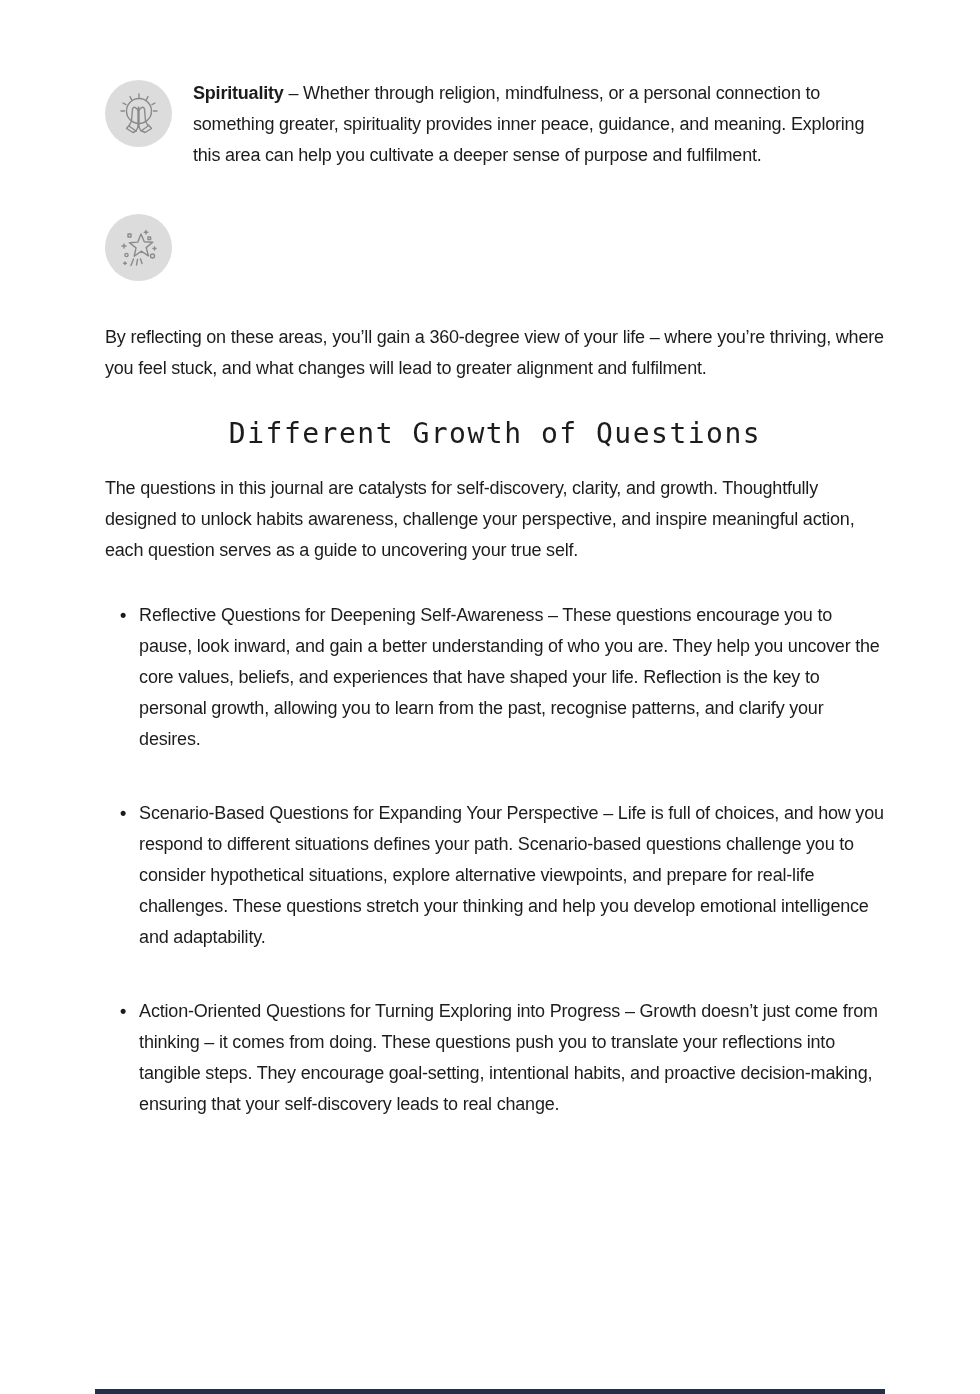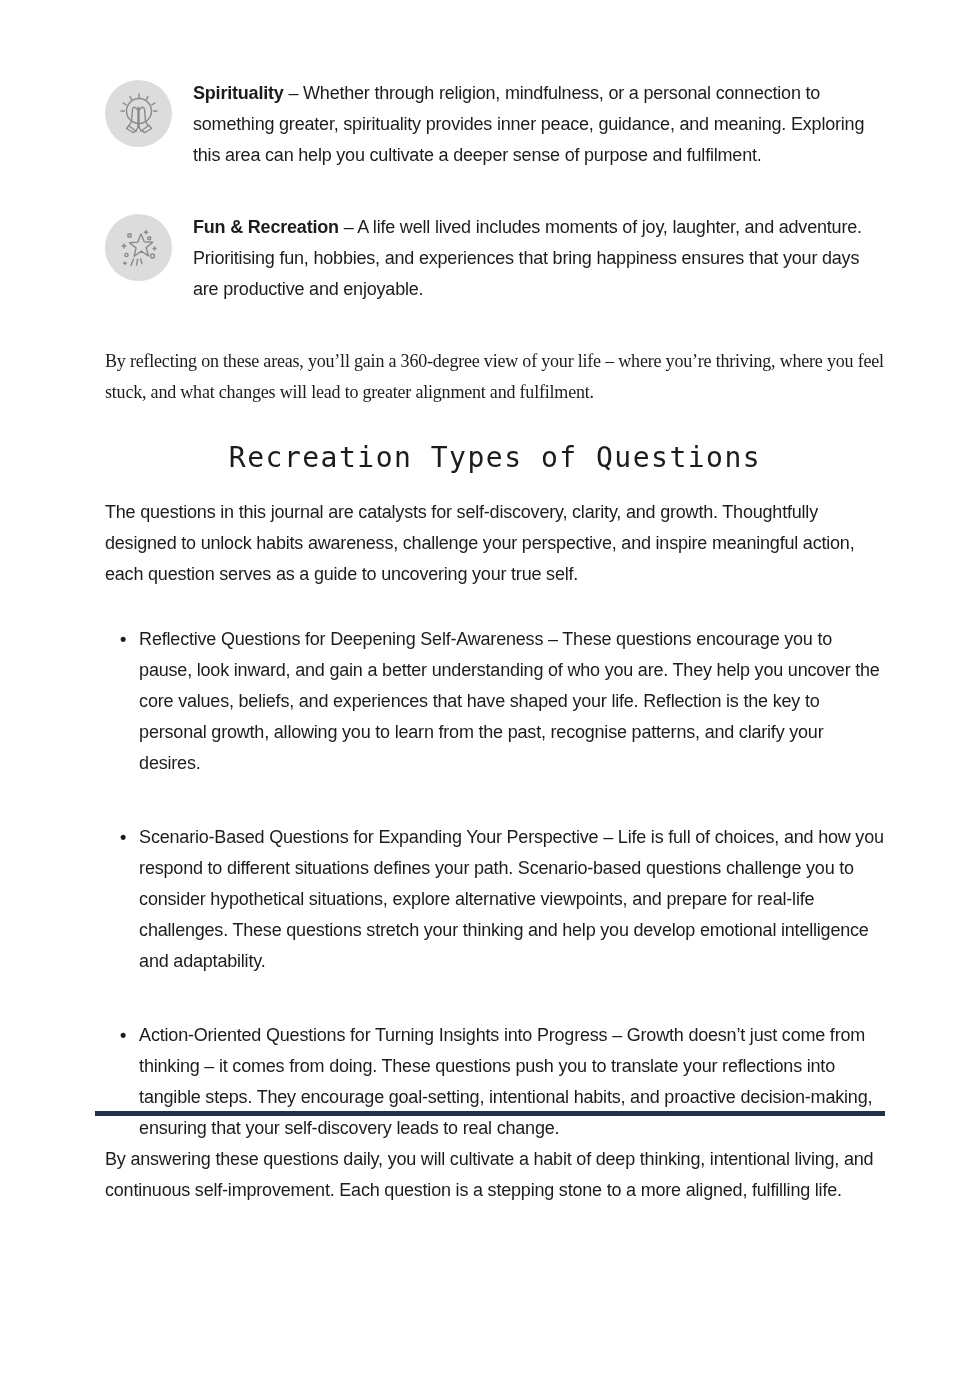--- a/index.html
+++ b/index.html
@@ -13,7 +13,7 @@
   }
   .page {
     position: relative;
-    width: 980px; height: 1116px;
+    width: 980px; height: 1394px;
     background: #ffffff;
   }
   .content {

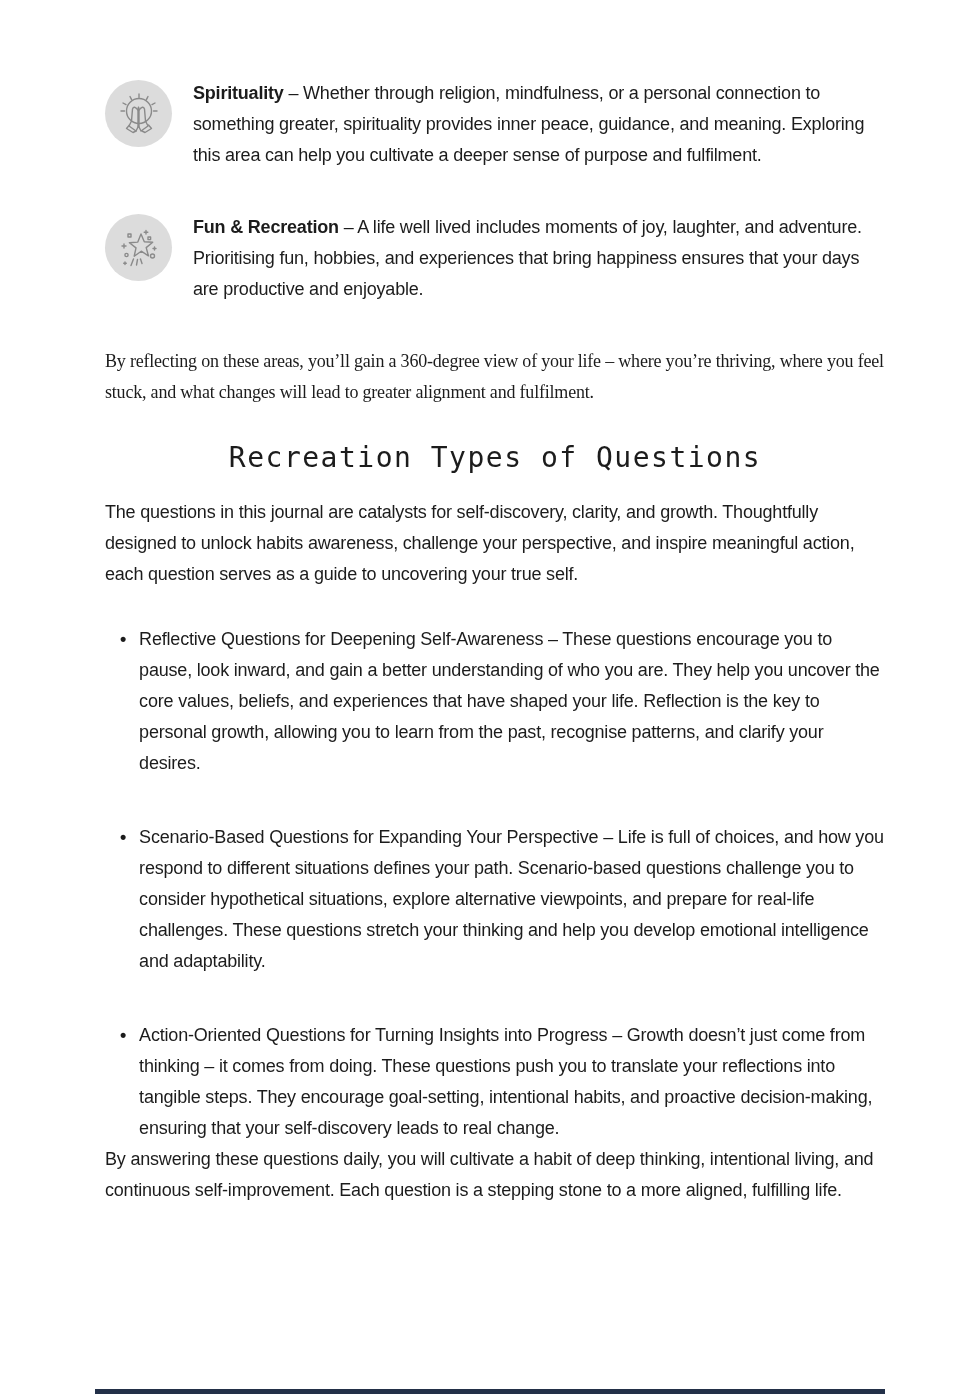--- a/index.html
+++ b/index.html
@@ -131,11 +131,6 @@
           <path d="M9 37 L9 39.6 M7.7 38.3 L10.3 38.3"></path>
         </svg>
       </div>
-      <div class="area-text">
-        <p class="para">
-          <b>Fun &amp; Recreation</b><span> – A life well lived includes moments of joy, laughter, and adventure. Prioritising fun, hobbies, and experiences that bring happiness ensures that your days are productive and enjoyable.</span>
-        </p>
-      </div>
     </div>
 
     <p class="para intro-para">By reflecting on these areas, you’ll gain a 360-degree view of your life – where you’re thriving, where you feel stuck, and what changes will lead to greater alignment and fulfilment.</p>

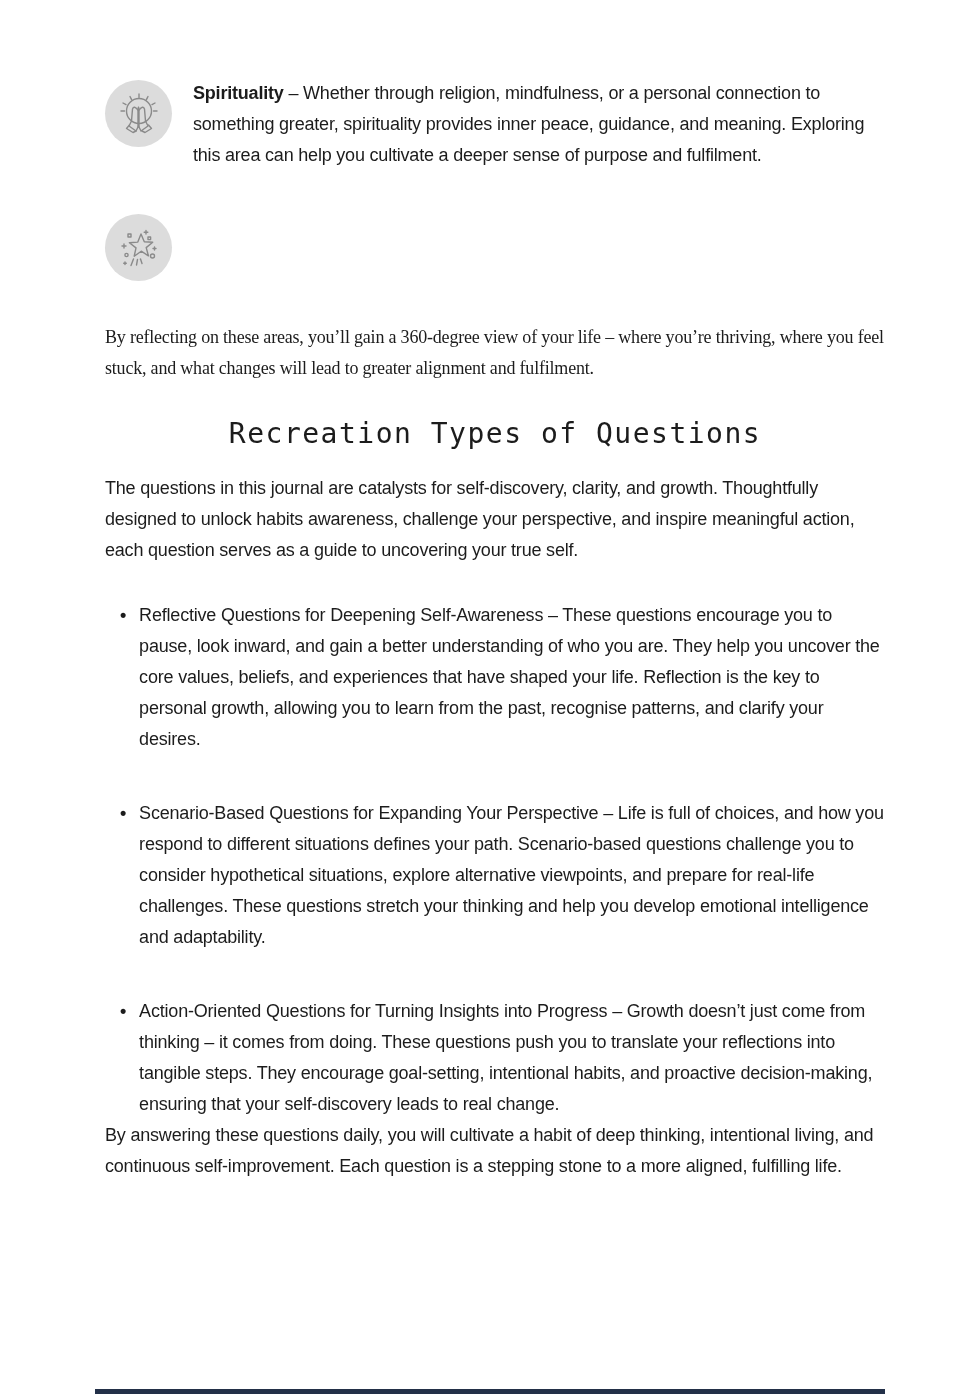--- a/index.html
+++ b/index.html
@@ -37,7 +37,7 @@
   .area-text b { font-weight: 700; }
 
   p.para { margin: 0; }
-  .intro-para { margin-top: 22px; font-family: Liberation Serif, serif; }
+  .intro-para { margin-top: 22px; }
 
   .section-heading {
     font-family: "DejaVu Sans Mono", "Liberation Mono", monospace;

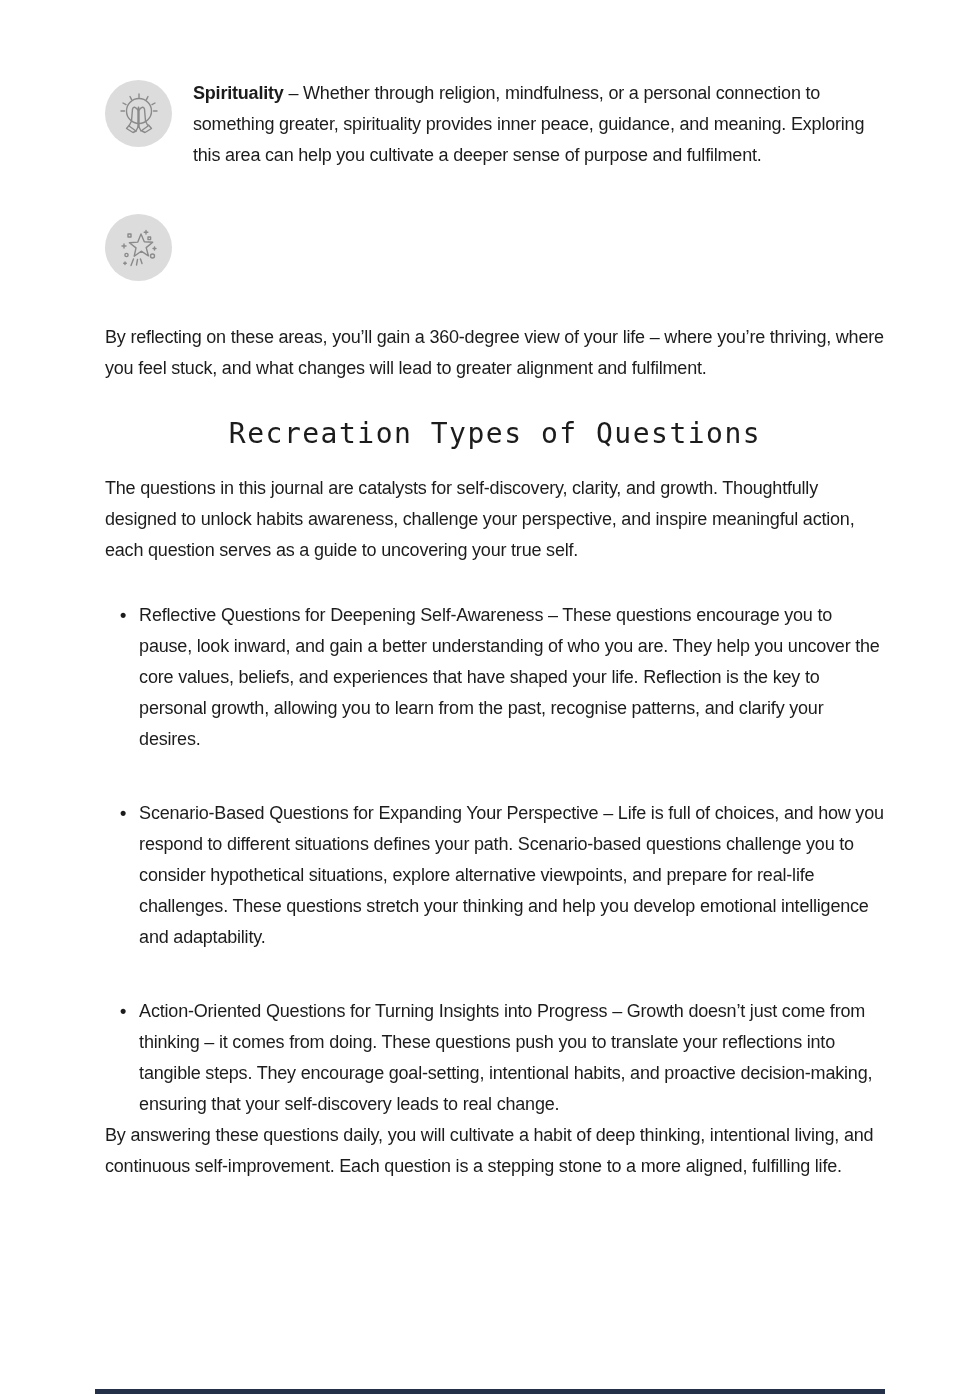--- a/index.html
+++ b/index.html
@@ -135,7 +135,7 @@
 
     <p class="para intro-para">By reflecting on these areas, you’ll gain a 360-degree view of your life – where you’re thriving, where you feel stuck, and what changes will lead to greater alignment and fulfilment.</p>
 
-    <h2 class="section-heading">Recreation Types of Questions</h2>
+    <h2 class="section-heading">Different Growth of Questions</h2>
 
     <p class="para">The questions in this journal are catalysts for self-discovery, clarity, and growth. Thoughtfully designed to unlock habits awareness, challenge your perspective, and inspire meaningful action, each question serves as a guide to uncovering your true self.</p>
 

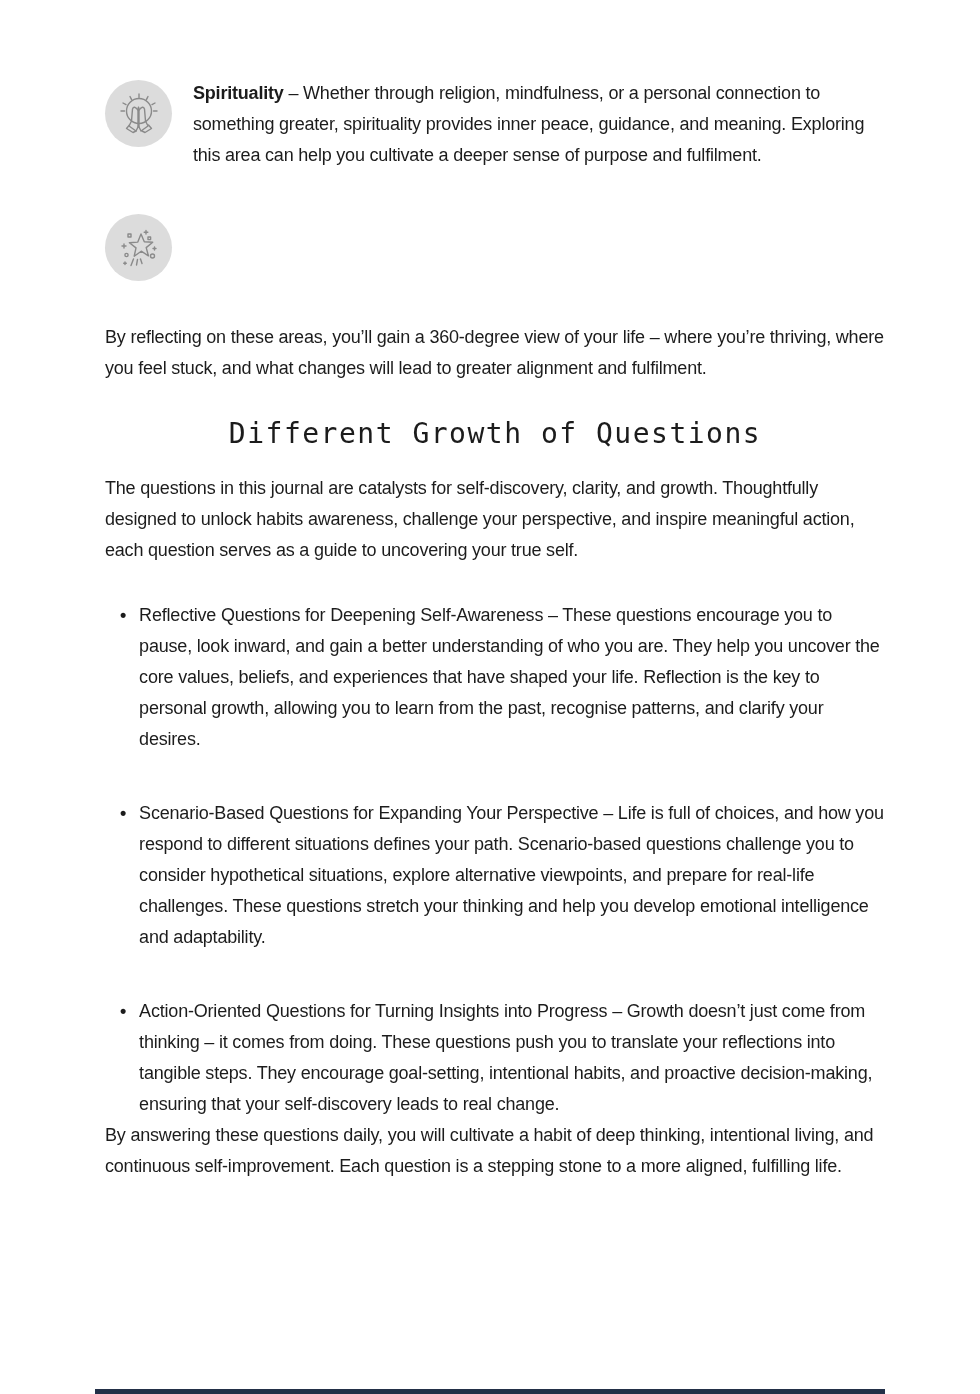--- a/index.html
+++ b/index.html
@@ -150,7 +150,7 @@
       </li>
       <li>
         <span class="bullet-marker">•</span>
-        <span class="li-text"><b>Action-Oriented Questions for Turning Insights into Progress</b><span> – Growth doesn’t just come from thinking – it comes from doing. These questions push you to translate your reflections into tangible steps. They encourage goal-setting, intentional habits, and proactive decision-making, ensuring that your self-discovery leads to real change.</span></span>
+        <span class="li-text"><b>Action-Oriented Questions for Turning Exploring into Progress</b><span> – Growth doesn’t just come from thinking – it comes from doing. These questions push you to translate your reflections into tangible steps. They encourage goal-setting, intentional habits, and proactive decision-making, ensuring that your self-discovery leads to real change.</span></span>
       </li>
     </ul>
 

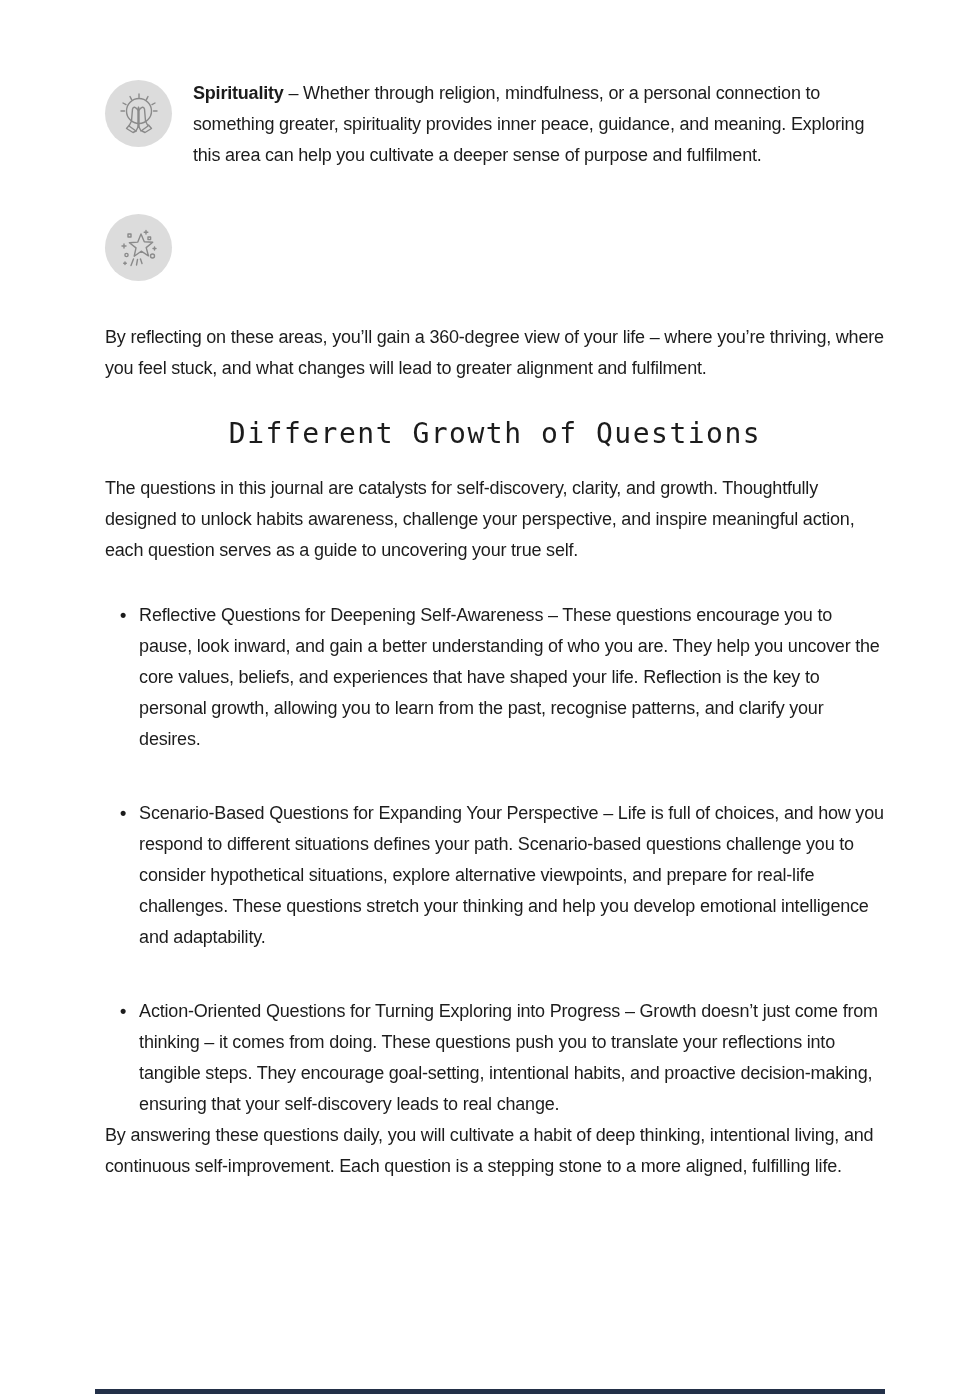--- a/index.html
+++ b/index.html
@@ -154,7 +154,6 @@
       </li>
     </ul>
 
-    <p class="para closing-para">By answering these questions daily, you will cultivate a habit of deep thinking, intentional living, and continuous self-improvement. Each question is a stepping stone to a more aligned, fulfilling life.</p>
 
   </div>
 

